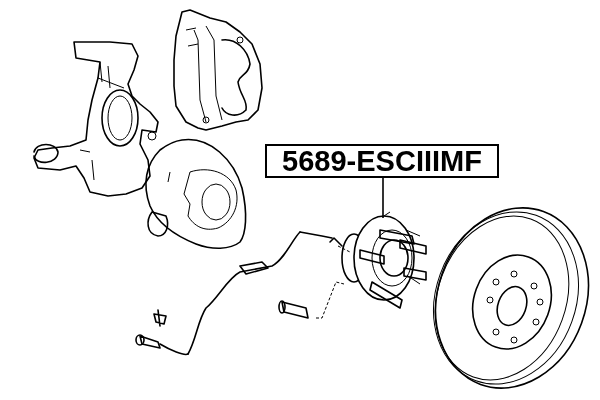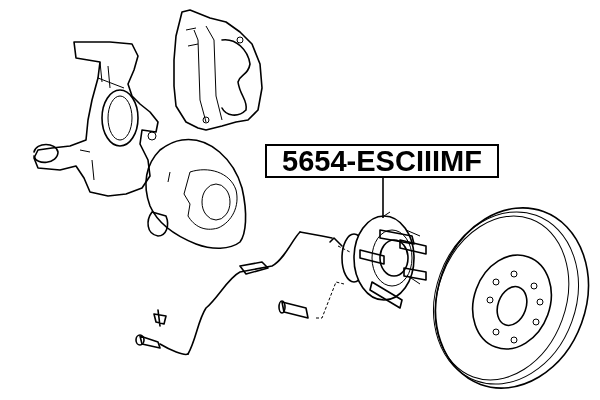--- a/index.html
+++ b/index.html
@@ -106,6 +106,6 @@
   </svg>
 </div>
 
-<div class="part-label">5654-ESCIIIMF</div>
+<div class="part-label">5689-ESCIIIMF</div>
 
 </body></html>

